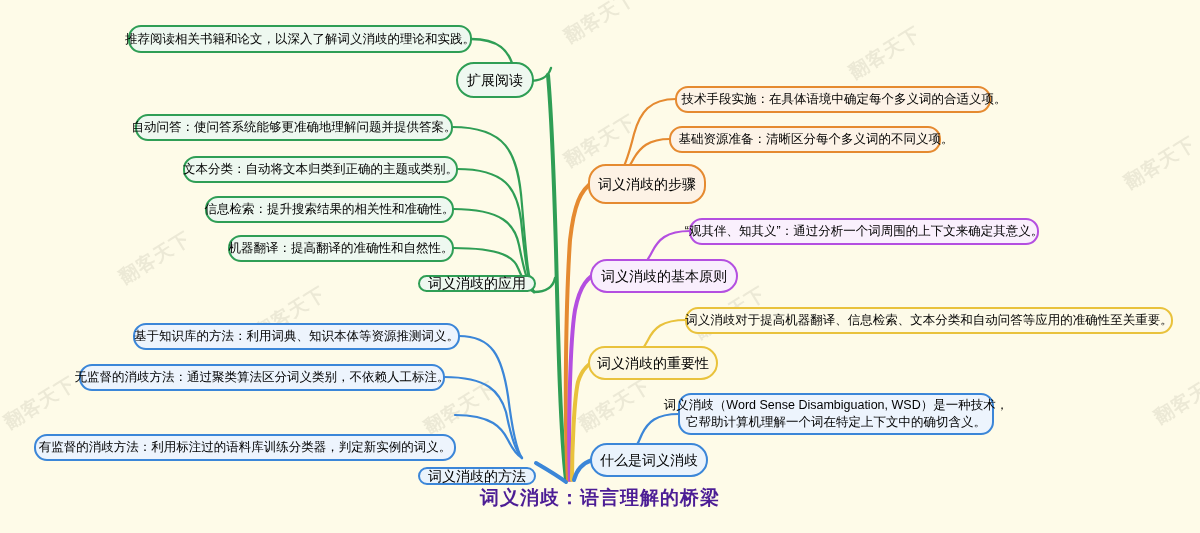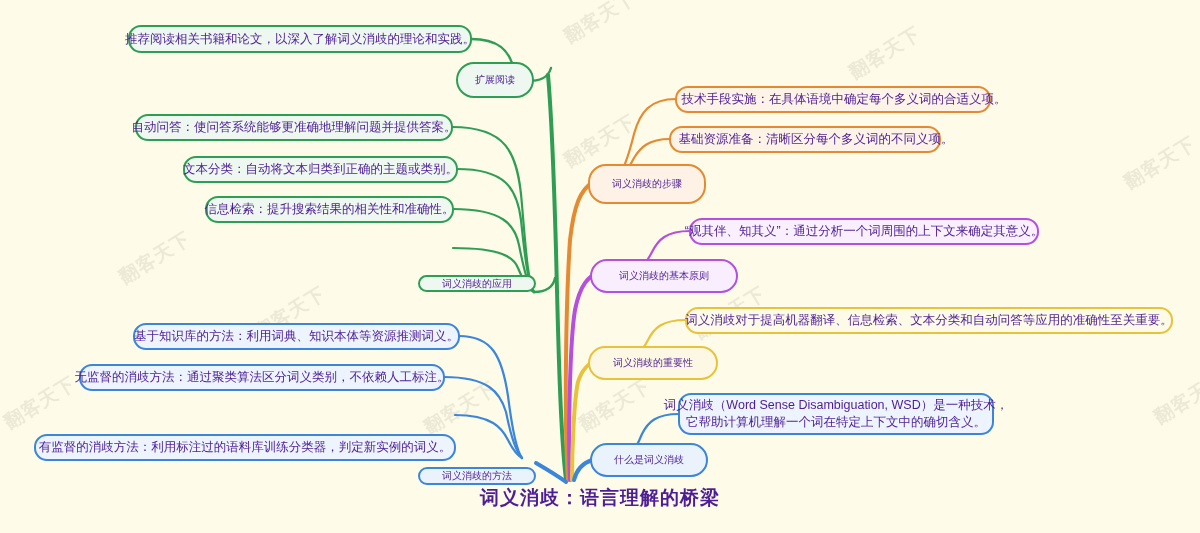--- a/index.html
+++ b/index.html
@@ -48,7 +48,7 @@
     align-items: center;
     justify-content: center;
     text-align: center;
-    color: #4c1d95;
+    color: #000000;
     line-height: 1.35;
     white-space: pre;
     padding: 3px 9px;

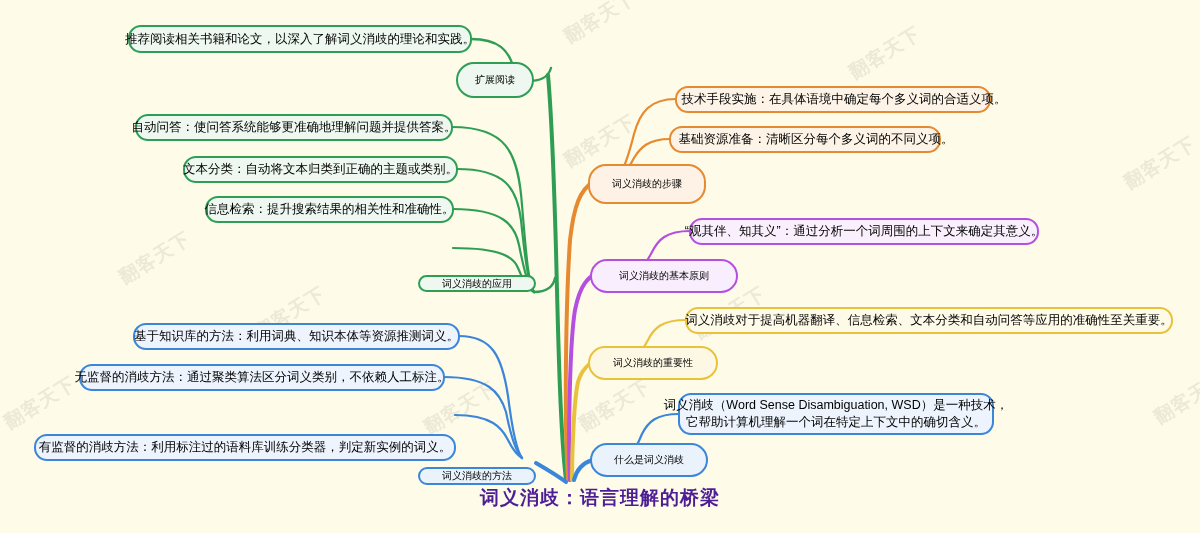--- a/index.html
+++ b/index.html
@@ -58,7 +58,7 @@
     border-radius: 13px;
   }
   .branch {
-    font-size: 10px;
+    font-size: 14px;
     border-radius: 18px;
     font-weight: normal;
   }

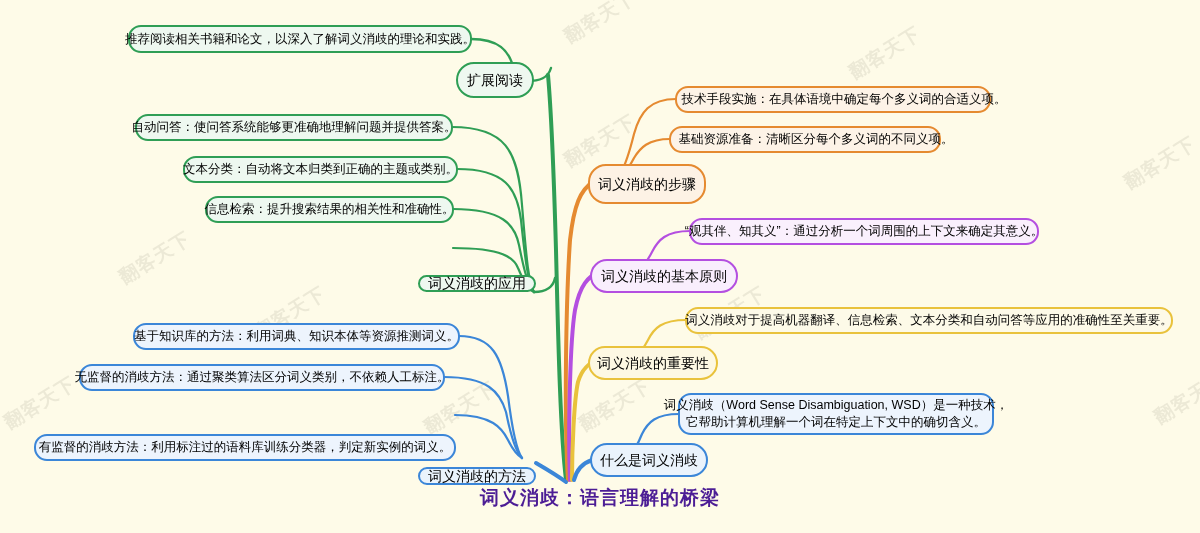--- a/index.html
+++ b/index.html
@@ -148,6 +148,7 @@
   <div class="node leaf c-green" style="left:135px; top:114px; width:318px; height:27px;">自动问答：使问答系统能够更准确地理解问题并提供答案。</div>
   <div class="node leaf c-green" style="left:183px; top:156px; width:275px; height:27px;">文本分类：自动将文本归类到正确的主题或类别。</div>
   <div class="node leaf c-green" style="left:205px; top:196px; width:249px; height:27px;">信息检索：提升搜索结果的相关性和准确性。</div>
+  <div class="node leaf c-green" style="left:228px; top:235px; width:226px; height:27px;">机器翻译：提高翻译的准确性和自然性。</div>
 
   <div class="node branch c-orange" style="left:588px; top:164px; width:118px; height:40px;">词义消歧的步骤</div>
   <div class="node leaf c-orange" style="left:675px; top:86px; width:316px; height:27px;">技术手段实施：在具体语境中确定每个多义词的合适义项。</div>

